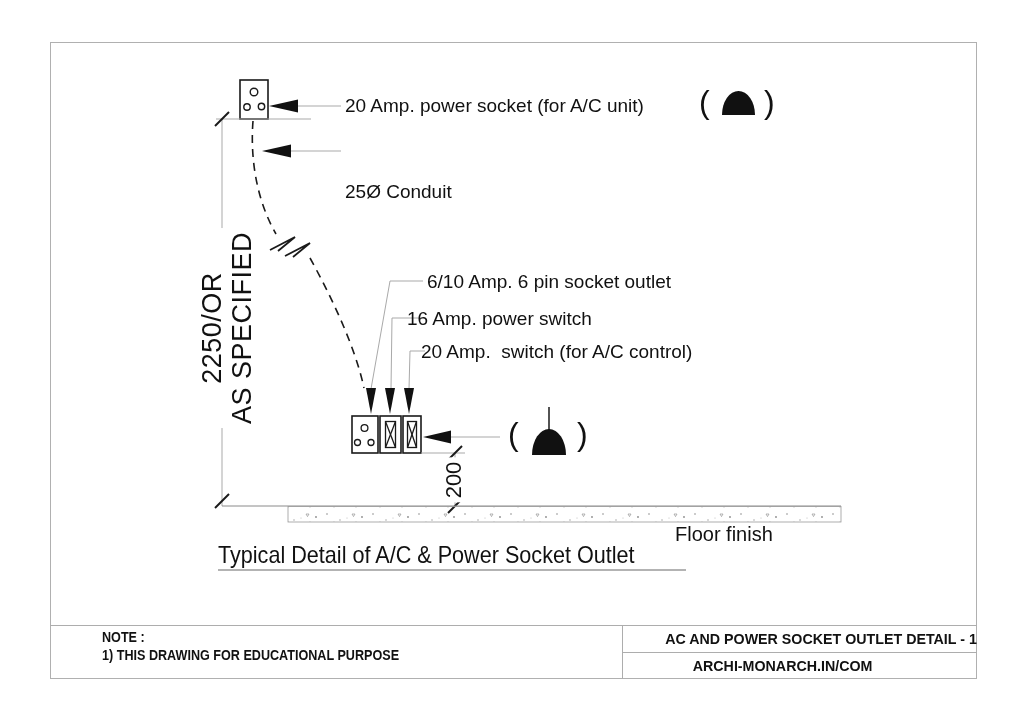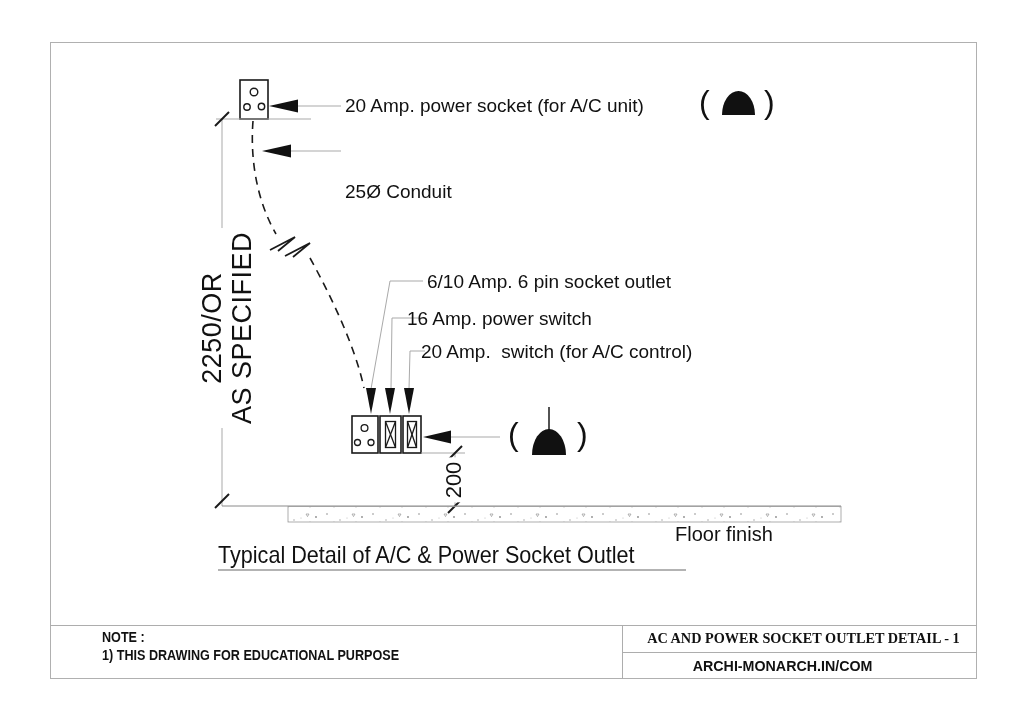--- a/index.html
+++ b/index.html
@@ -160,7 +160,7 @@
   <div class="tb-text">1) THIS DRAWING FOR EDUCATIONAL PURPOSE</div>
 </div>
 
-<div class="tb-cell" style="left:626px; top:625px; width:355px; height:27px;font-family:Liberation Serif, serif;">
+<div class="tb-cell" style="left:644px; top:625px; width:355px; height:27px;">
   <span class="tb-text">AC AND POWER SOCKET OUTLET DETAIL - 1</span>
 </div>
 <div class="tb-cell" style="left:622px; top:652px; width:322px; height:27px;">

